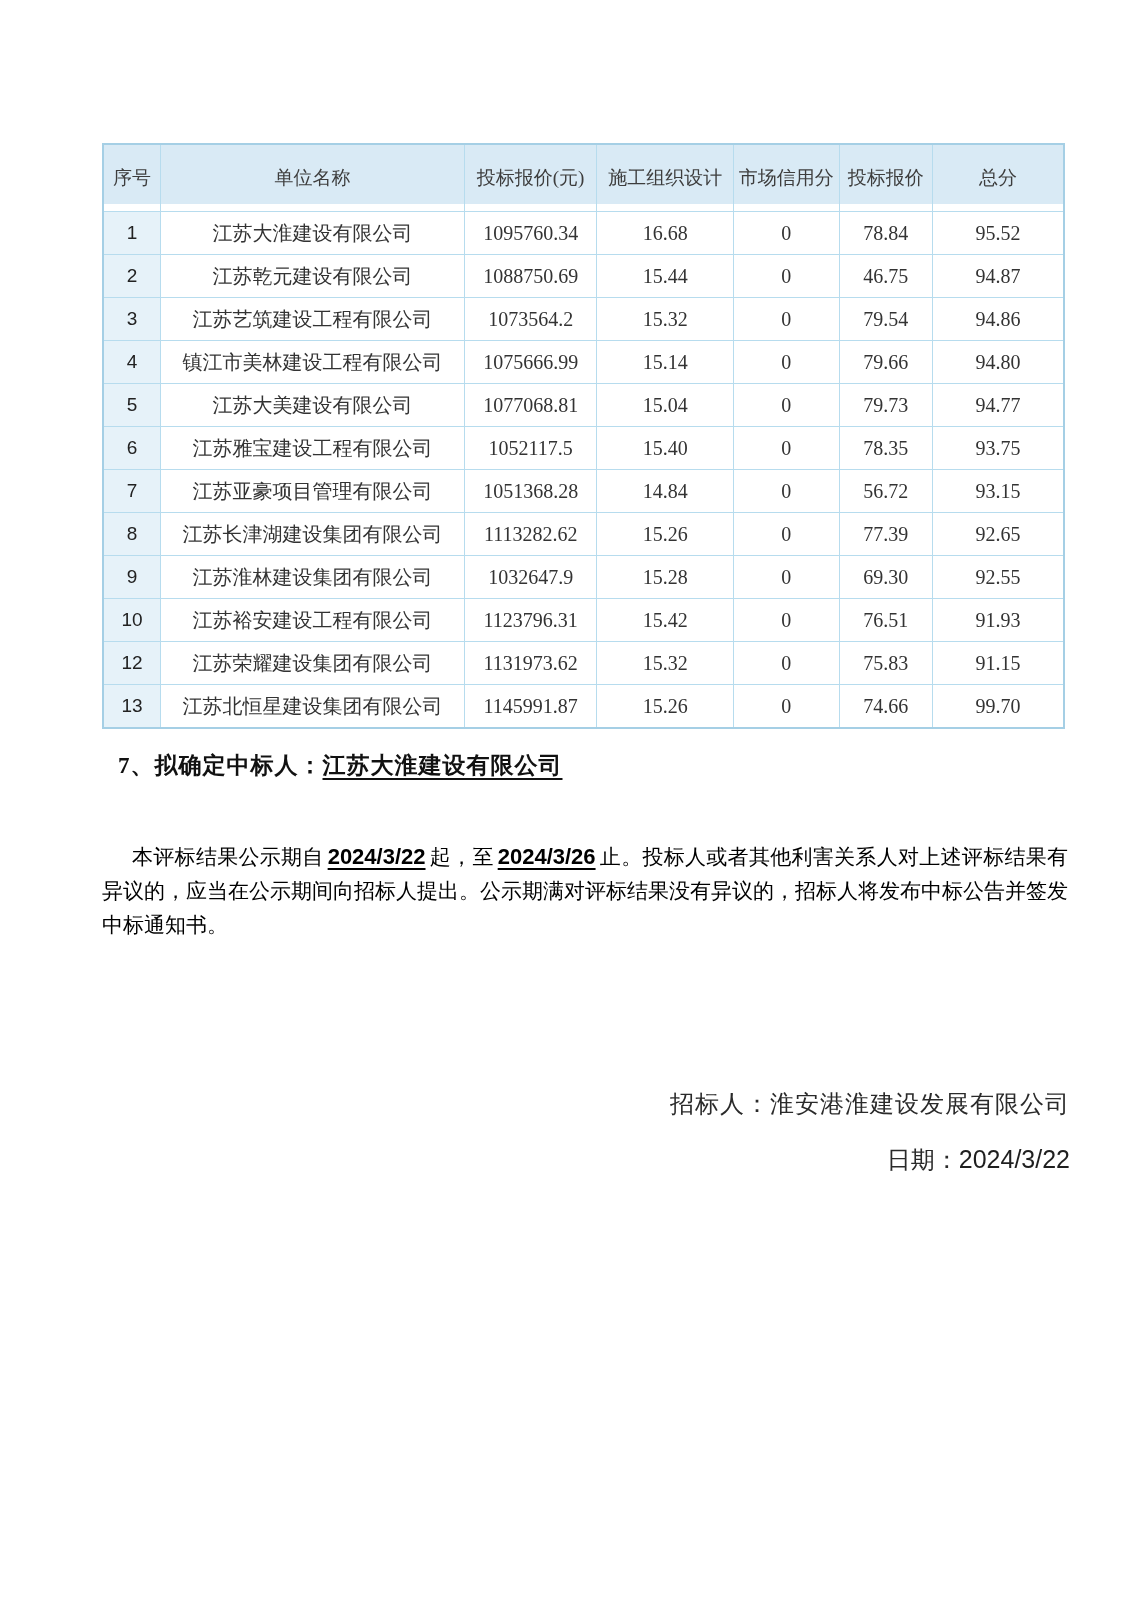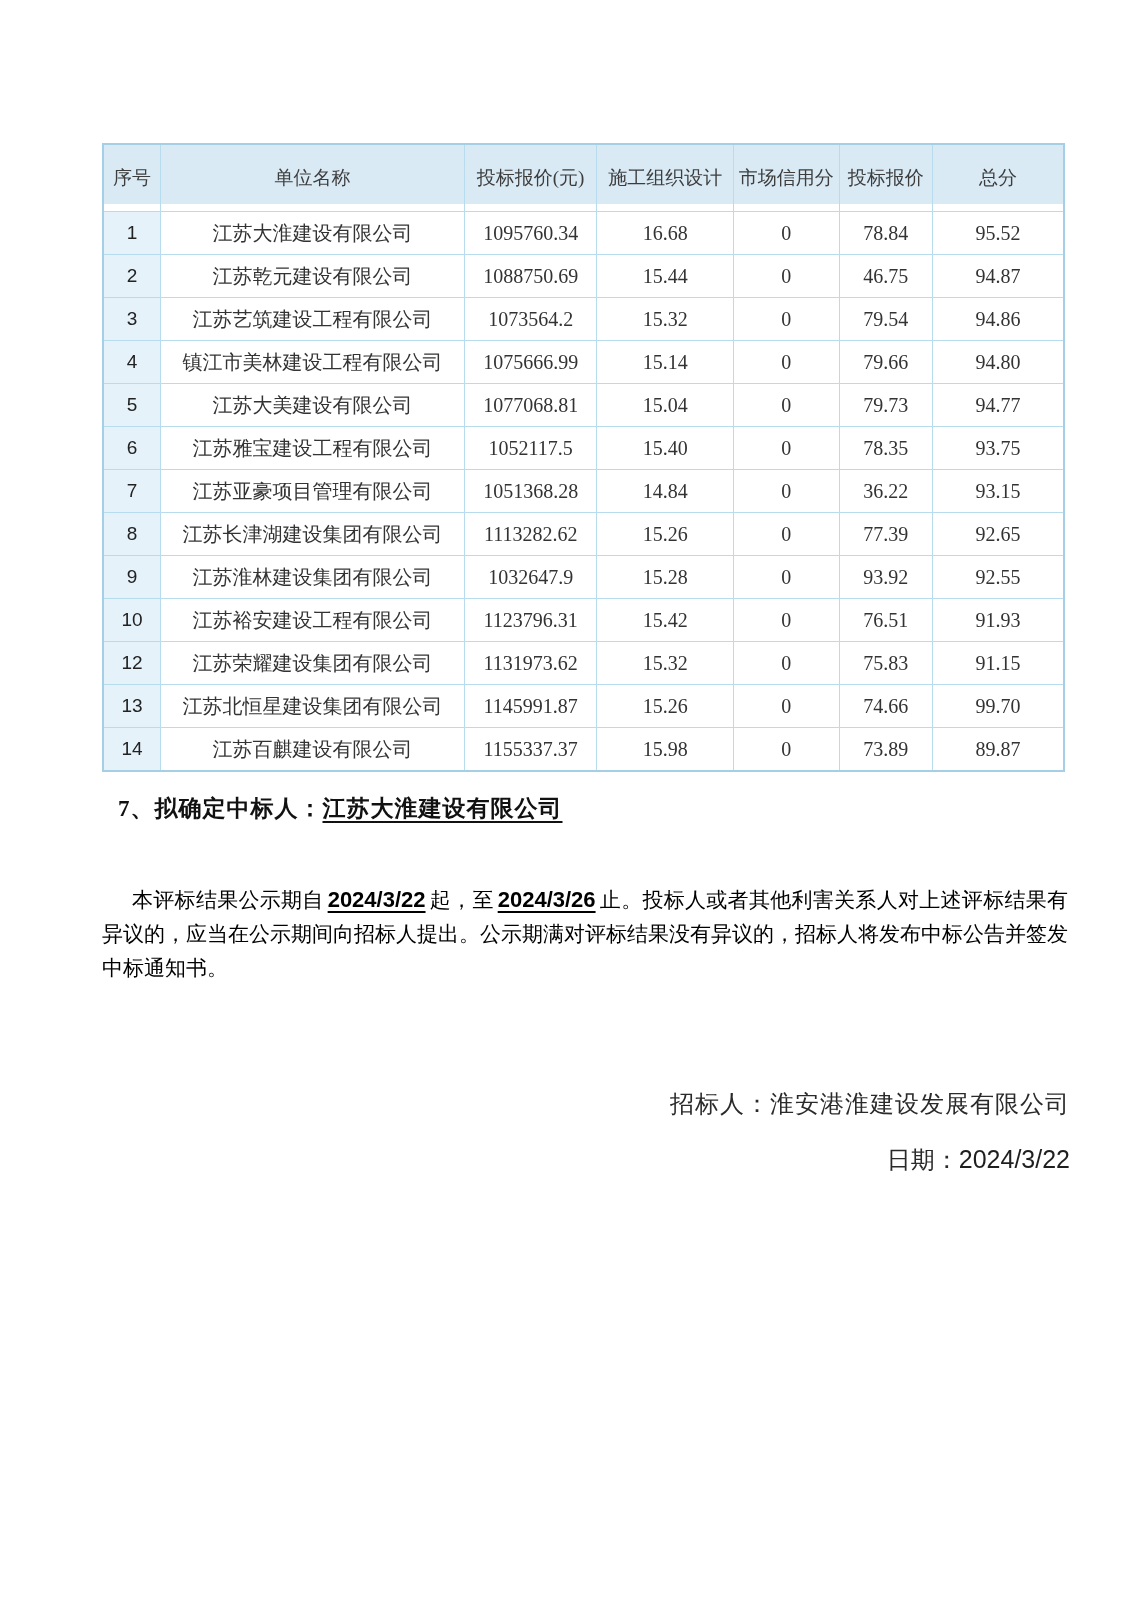--- a/index.html
+++ b/index.html
@@ -211,7 +211,7 @@
             <td class="bid_price-cell">1051368.28</td>
             <td class="construction_design-cell">14.84</td>
             <td class="market_credit-cell">0</td>
-            <td class="price_score-cell">36.22</td>
+            <td class="price_score-cell">56.72</td>
             <td class="total_score-cell">93.15</td>
           </tr>
           <tr>

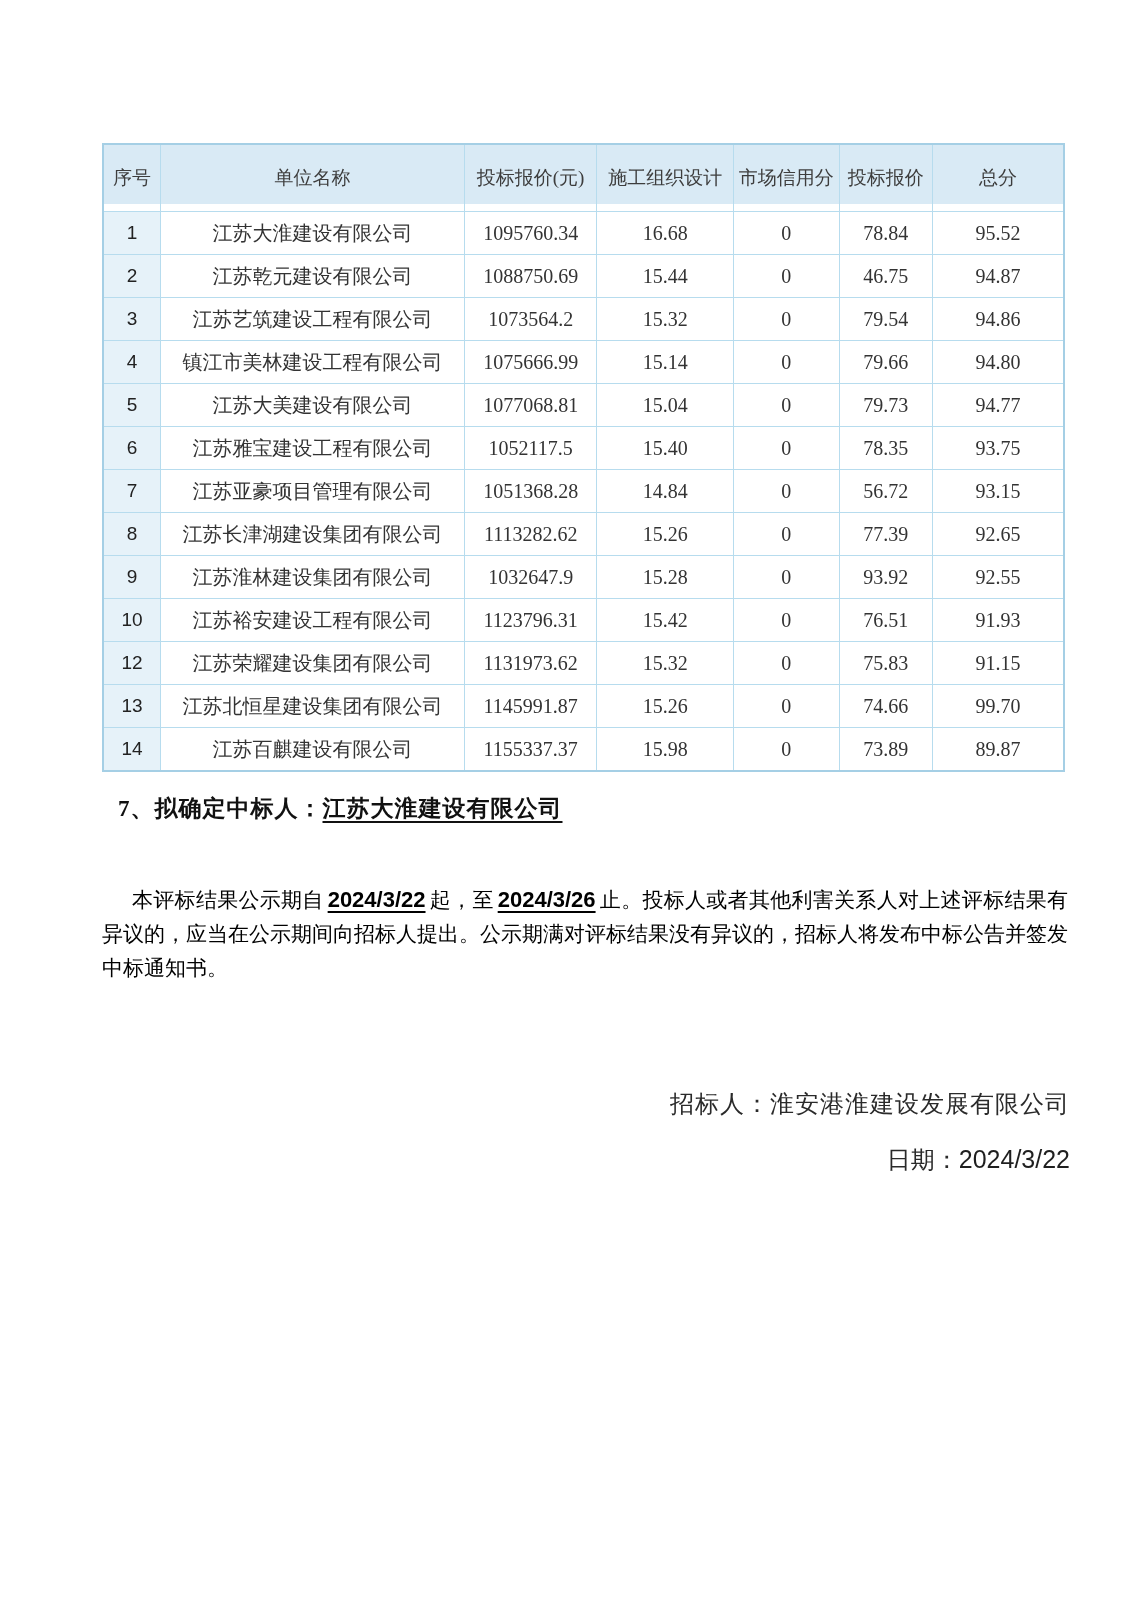--- a/index.html
+++ b/index.html
@@ -229,7 +229,7 @@
             <td class="bid_price-cell">1032647.9</td>
             <td class="construction_design-cell">15.28</td>
             <td class="market_credit-cell">0</td>
-            <td class="price_score-cell">93.92</td>
+            <td class="price_score-cell">69.30</td>
             <td class="total_score-cell">92.55</td>
           </tr>
           <tr>

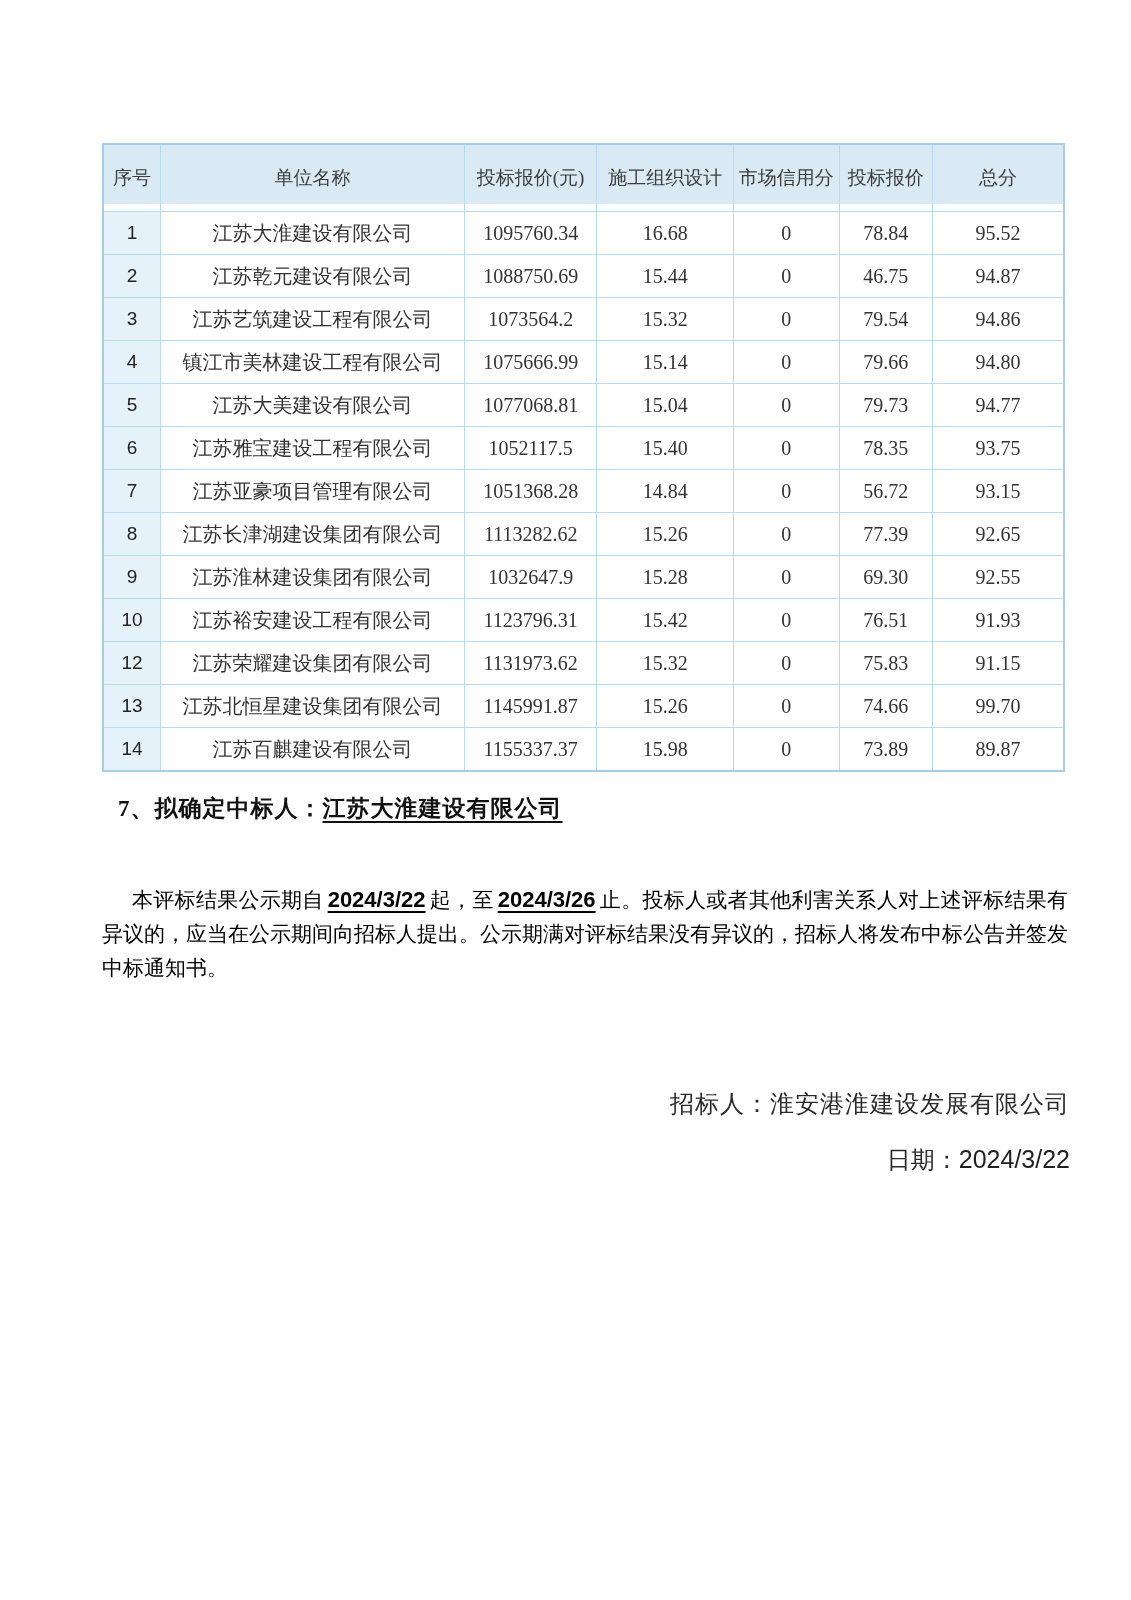--- a/index.html
+++ b/index.html
@@ -259,15 +259,6 @@
             <td class="price_score-cell">74.66</td>
             <td class="total_score-cell">99.70</td>
           </tr>
-          <tr>
-            <td class="rank-cell">14</td>
-            <td class="company-cell">江苏百麒建设有限公司</td>
-            <td class="bid_price-cell">1155337.37</td>
-            <td class="construction_design-cell">15.98</td>
-            <td class="market_credit-cell">0</td>
-            <td class="price_score-cell">73.89</td>
-            <td class="total_score-cell">89.87</td>
-          </tr>
         </tbody>
     </table>
 

